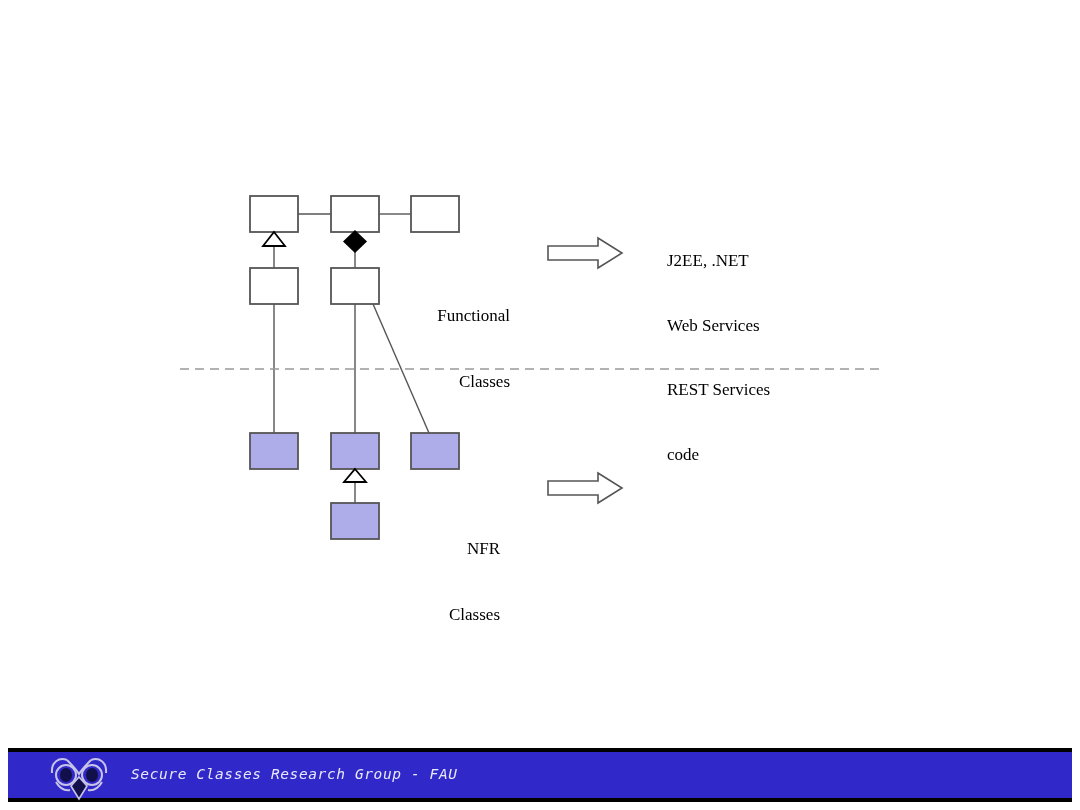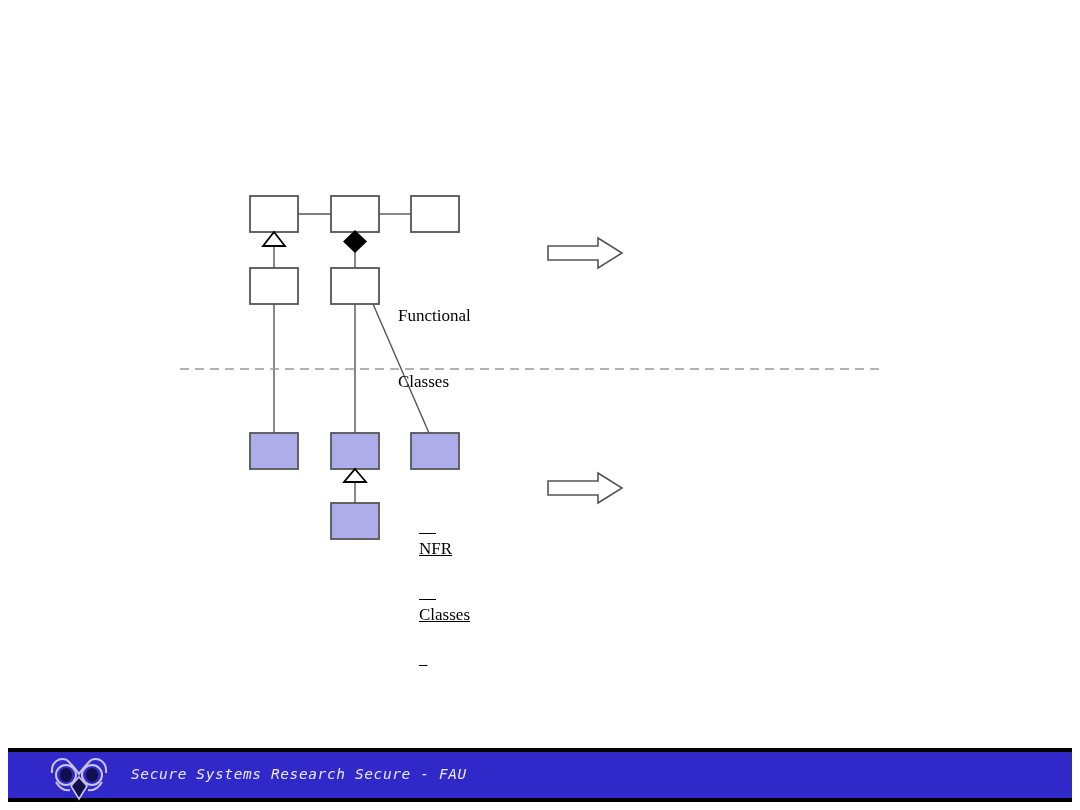--- a/index.html
+++ b/index.html
@@ -165,6 +165,12 @@
     <div>Classes</div>
   </div>
 
+  <div class="slide-text" id="upper-annotation">
+    <div>J2EE, .NET</div>
+    <div>Web Services</div>
+    <div>REST Services</div>
+    <div>code</div>
+  </div>
 
 
   <div id="footer-bar"></div>

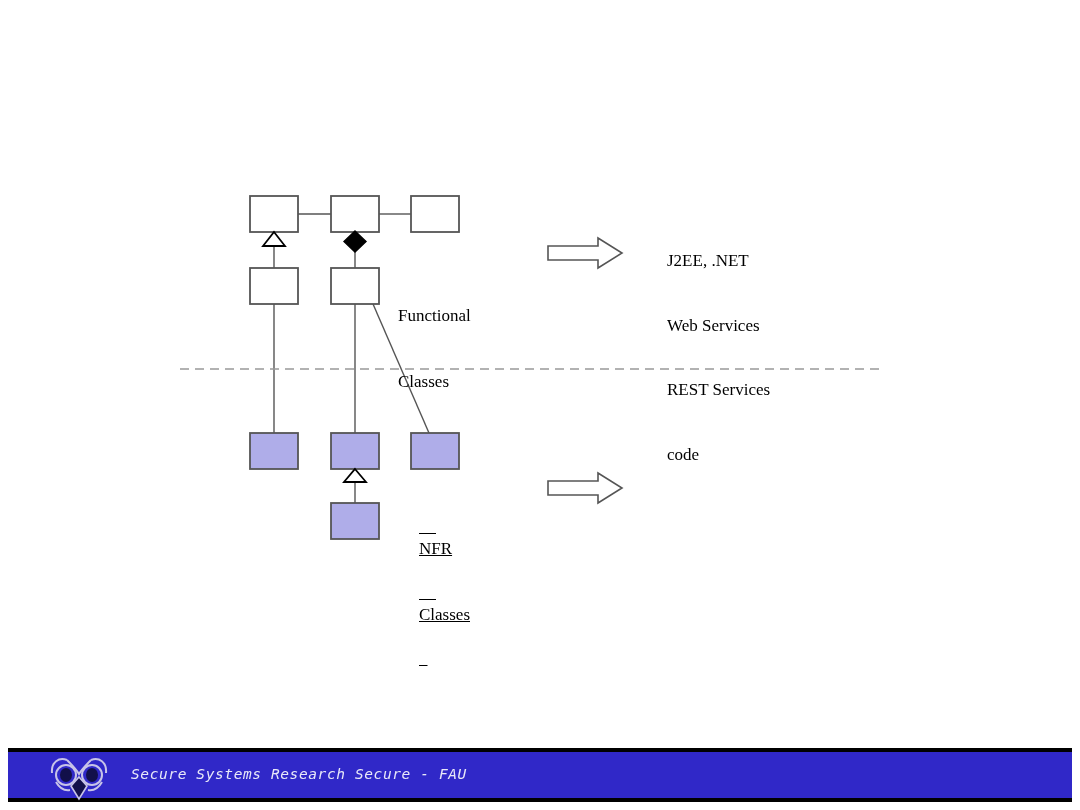--- a/index.html
+++ b/index.html
@@ -42,7 +42,7 @@
   }
 
   .group-label {
-    text-align: left;
+    text-align: right;
     font-size: 17px;
     line-height: 22px;
   }

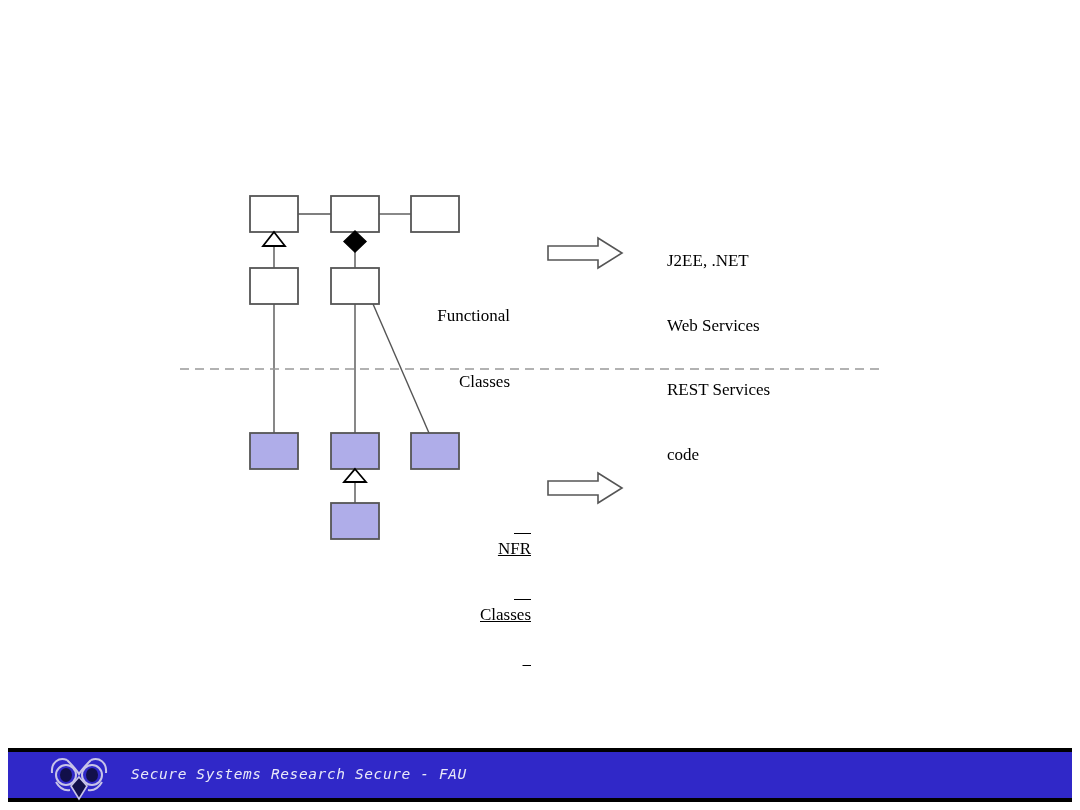--- a/index.html
+++ b/index.html
@@ -54,10 +54,9 @@
   }
 
   #nfr-label {
-    left: 419px;
+    left: 388px;
     top: 494px;
     width: 112px;
-    text-decoration: underline;
   }
 
   #upper-annotation {

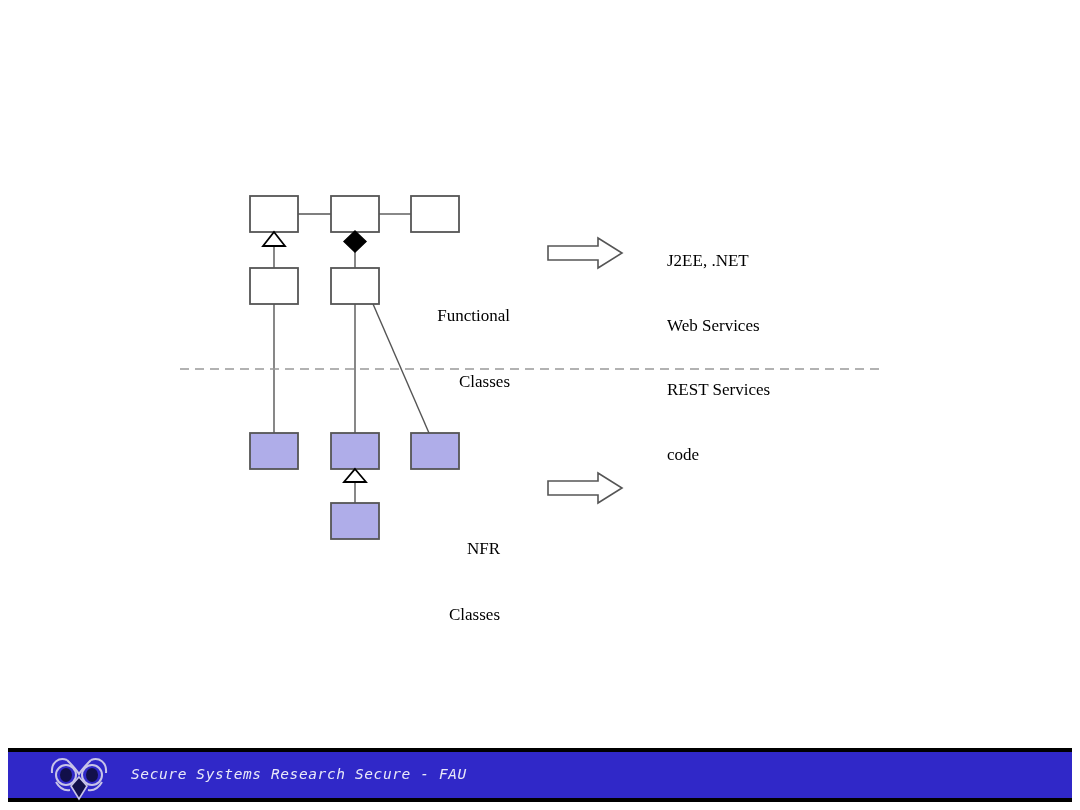--- a/index.html
+++ b/index.html
@@ -198,7 +198,7 @@
     <path d="M31 24 L39 33 L31 46 L23 33 Z" fill="none" stroke="#c8c4e8" stroke-width="1.6"></path>
   </svg>
 
-  <div id="footer-title">Secure Systems Research Secure - FAU</div>
+  <div id="footer-title">Secure Classes Research Group - FAU</div>
 
 </div>
 

